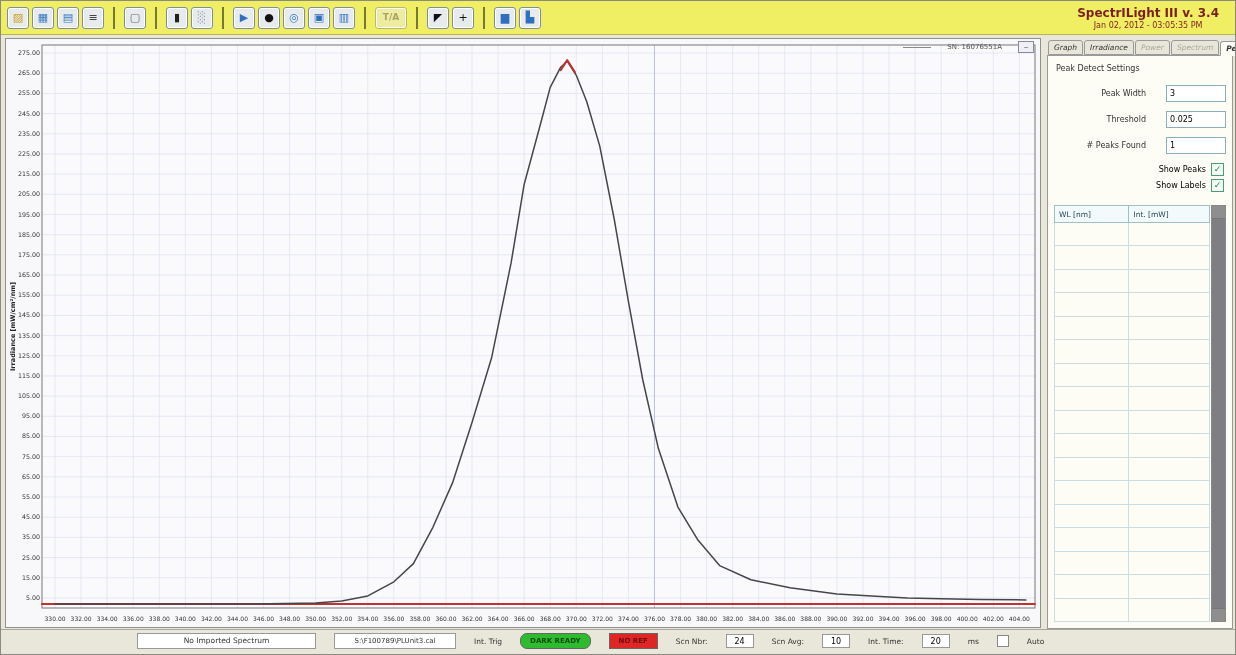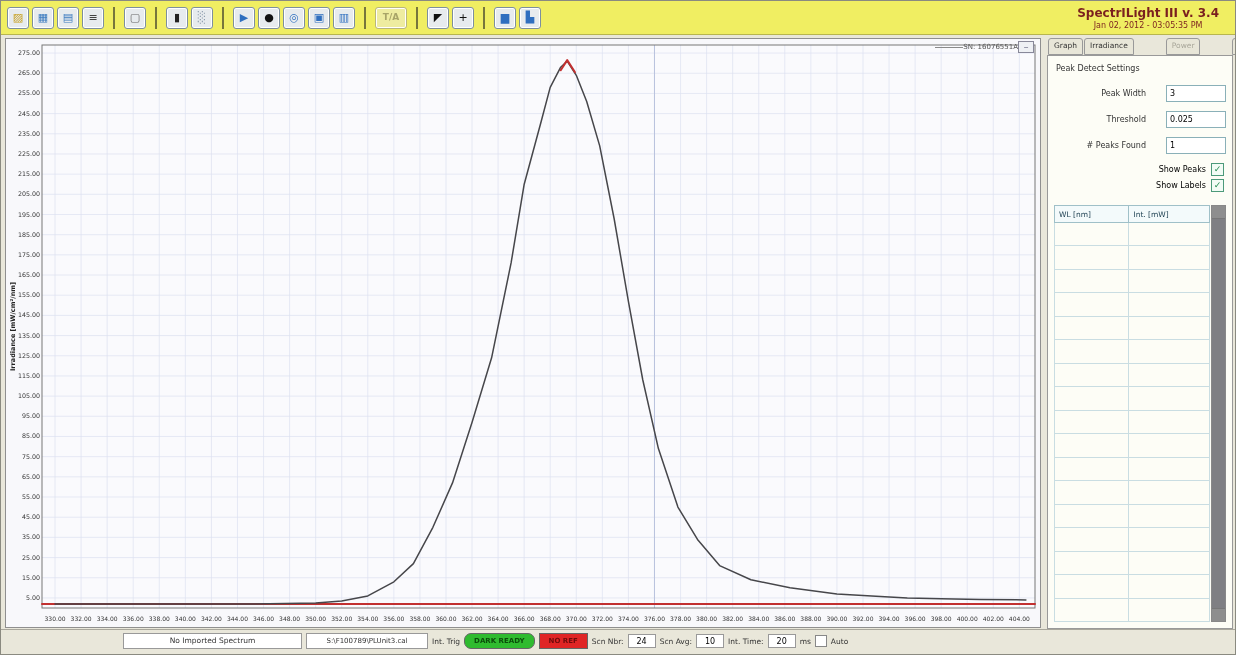--- a/index.html
+++ b/index.html
@@ -23,7 +23,7 @@
   .main{display:flex;gap:6px;padding:3px 4px 0 4px;height:594px;box-sizing:border-box;}
   .chartwrap{position:relative;width:1040px;height:590px;background:#f8f8fb;
     border:1px solid #8f8f8f;box-sizing:border-box;}
-  .snrow{position:absolute;top:2px;right:6px;display:flex;align-items:center;gap:0;
+  .snrow{position:absolute;top:2px;right:6px;display:flex;align-items:center;gap:16px;
     font-size:7px;color:#555;z-index:3;}
   .legendline{display:inline-block;width:28px;height:0;border-top:1px solid #8a8a8a;}
   .legendbtn{width:16px;height:12px;background:#eef0f4;border:1px solid #889;font-size:8px;

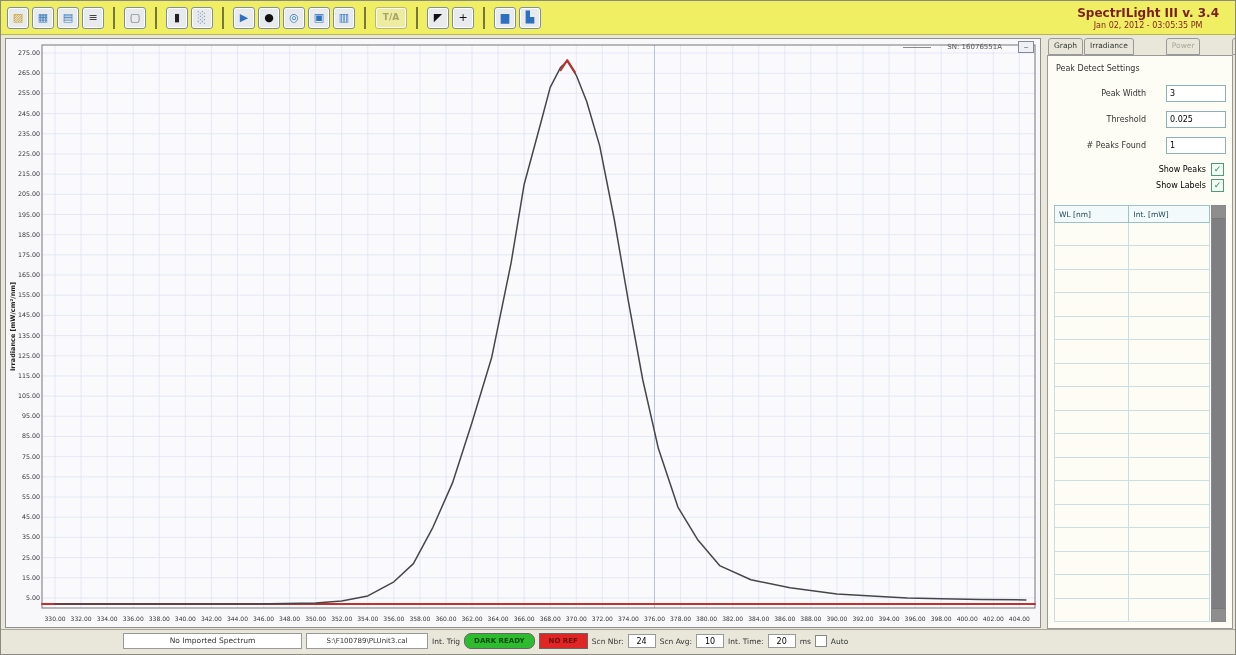--- a/index.html
+++ b/index.html
@@ -30,7 +30,7 @@
     line-height:9px;text-align:center;padding:0;color:#446;cursor:pointer;}
   
   .rightpanel{width:186px;display:flex;flex-direction:column;}
-  .tabs{display:flex;height:17px;font-size:7.5px;padding-left:1px;}
+  .tabs{display:flex;align-items:flex-end;height:17px;font-size:7.5px;padding-left:1px;font-style:italic;}
   .tab{padding:2px 5px 2px 5px;background:#e8e6d8;border:1px solid #999;margin-right:1px;
     border-radius:3px 3px 0 0;color:#333;cursor:pointer;white-space:nowrap;}
   .tab.active{background:#fdfdf6;font-weight:bold;border-bottom-color:#fdfdf6;position:relative;top:1px;}

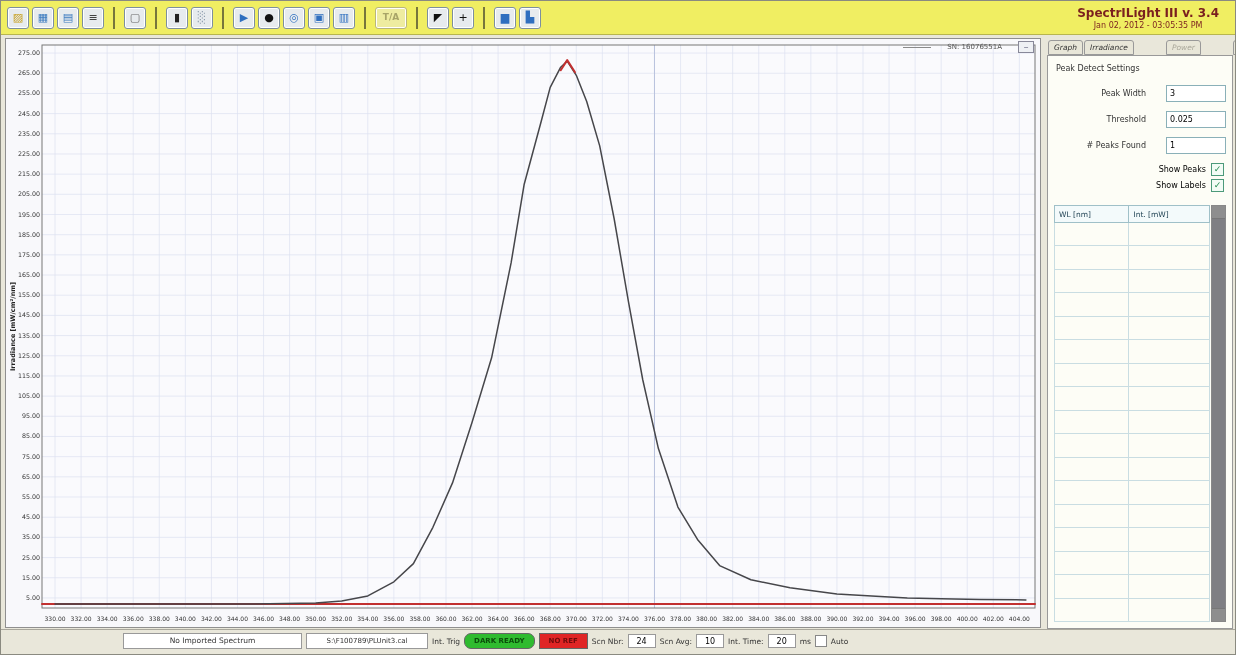--- a/index.html
+++ b/index.html
@@ -34,7 +34,7 @@
   .tab{padding:2px 5px 2px 5px;background:#e8e6d8;border:1px solid #999;margin-right:1px;
     border-radius:3px 3px 0 0;color:#333;cursor:pointer;white-space:nowrap;}
   .tab.active{background:#fdfdf6;font-weight:bold;border-bottom-color:#fdfdf6;position:relative;top:1px;}
-  .tab.disabled{color:#a9a79a;margin-left:31px;}
+  .tab.disabled{color:#a9a79a;}
   .panelbody{flex:1;background:#fdfdf6;border:1px solid #999;padding:6px;font-size:8px;
     display:flex;flex-direction:column;box-sizing:border-box;}
   .pheading{font-size:8px;color:#333;margin:2px 0 12px 2px;}

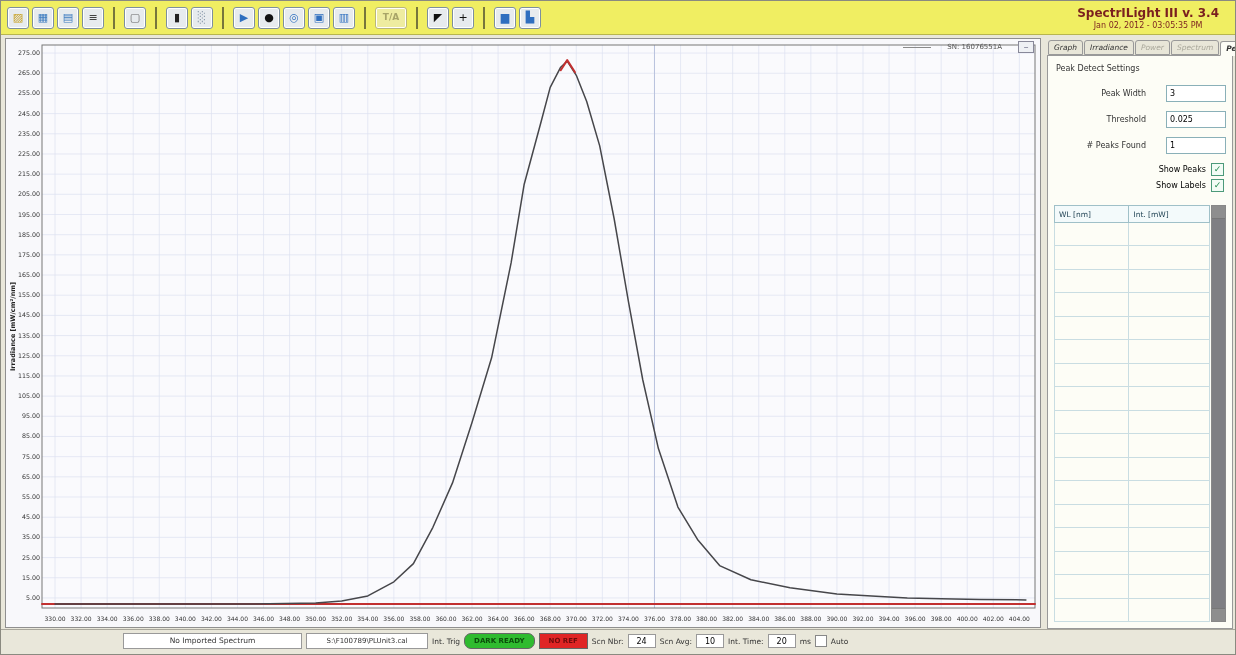--- a/index.html
+++ b/index.html
@@ -54,7 +54,7 @@
   .varrow.bottom{border-bottom:none;border-top:1px solid #777;}
   .vthumb{flex:1;background:#7f7f83;}
   
-  .footer{display:flex;align-items:center;gap:4px;height:22px;padding:0 6px;
+  .footer{display:flex;align-items:center;gap:18px;height:22px;padding:0 6px;
     background:#e9e7da;border-top:1px solid #a9a79c;font-size:7.5px;color:#333;}
   .fspacer{width:112px;}
   .fbox{background:#fff;border:1px solid #999;height:14px;line-height:14px;text-align:center;

